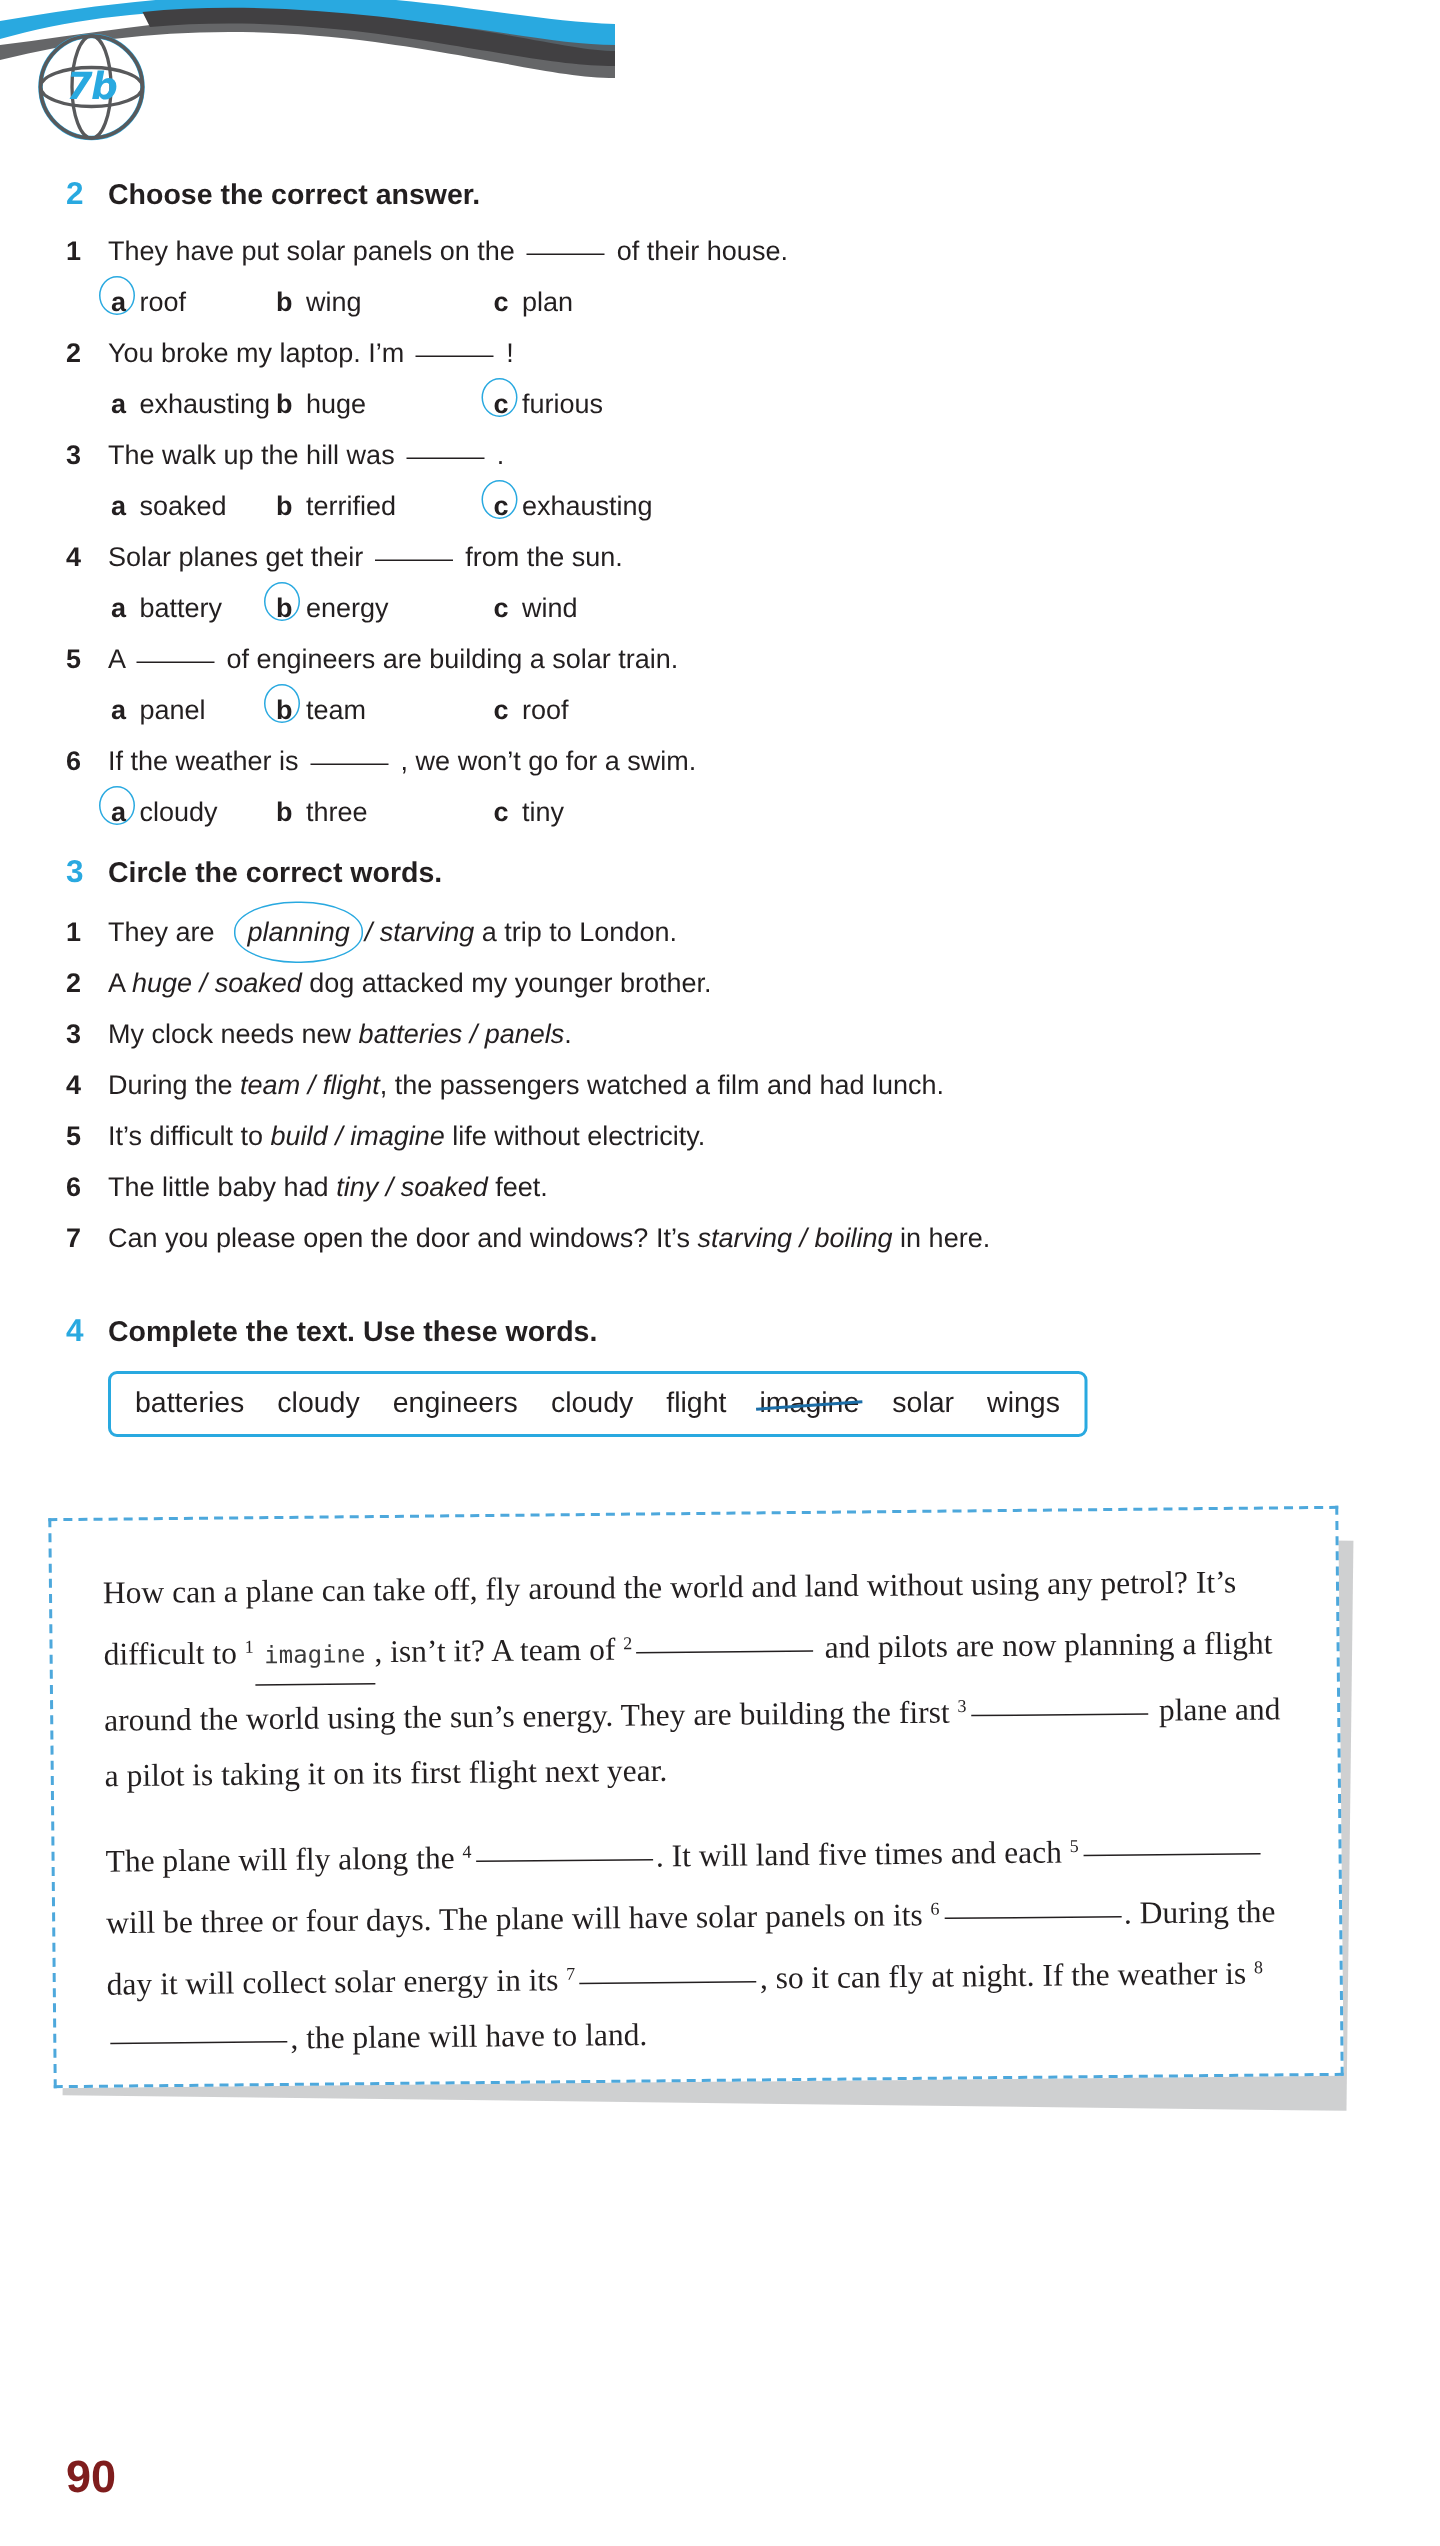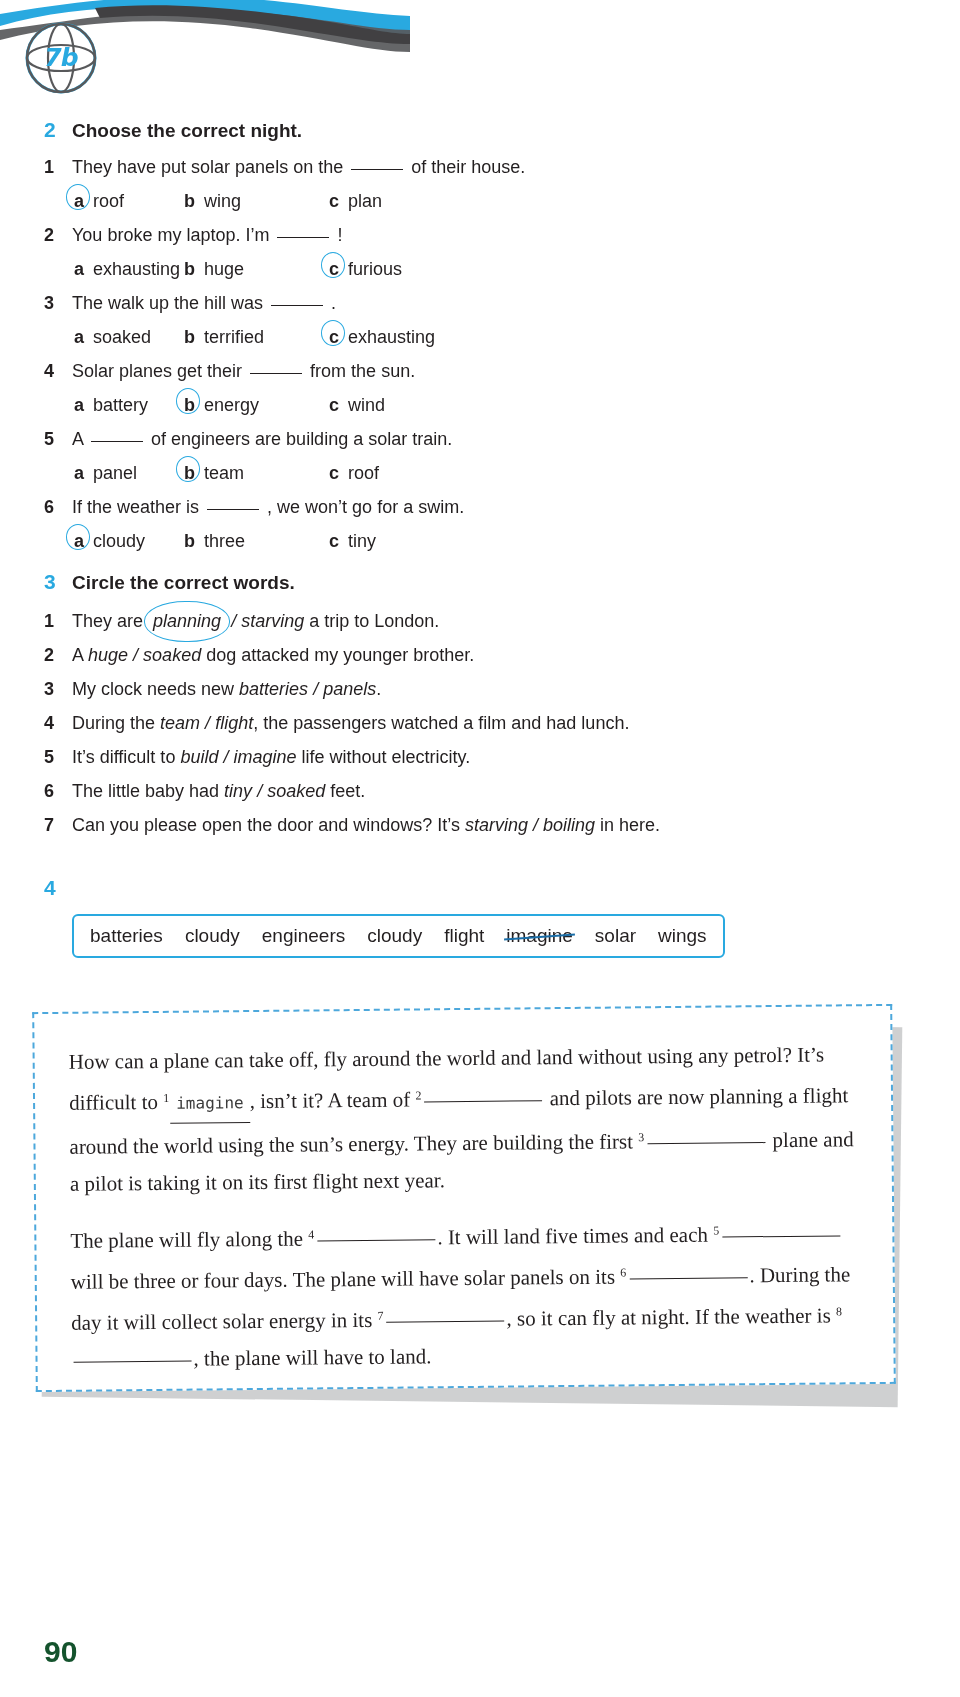--- a/index.html
+++ b/index.html
@@ -224,7 +224,7 @@
 <div class="exercise" id="ex2" style="top:118px;">
   <div class="ex-head">
     <span class="ex-num">2</span>
-    <span class="ex-title">Choose the correct night.</span>
+    <span class="ex-title">Choose the correct answer.</span>
   </div>
   <div id="ex2-items" style="margin-top:8px;">
       <div class="q-row">

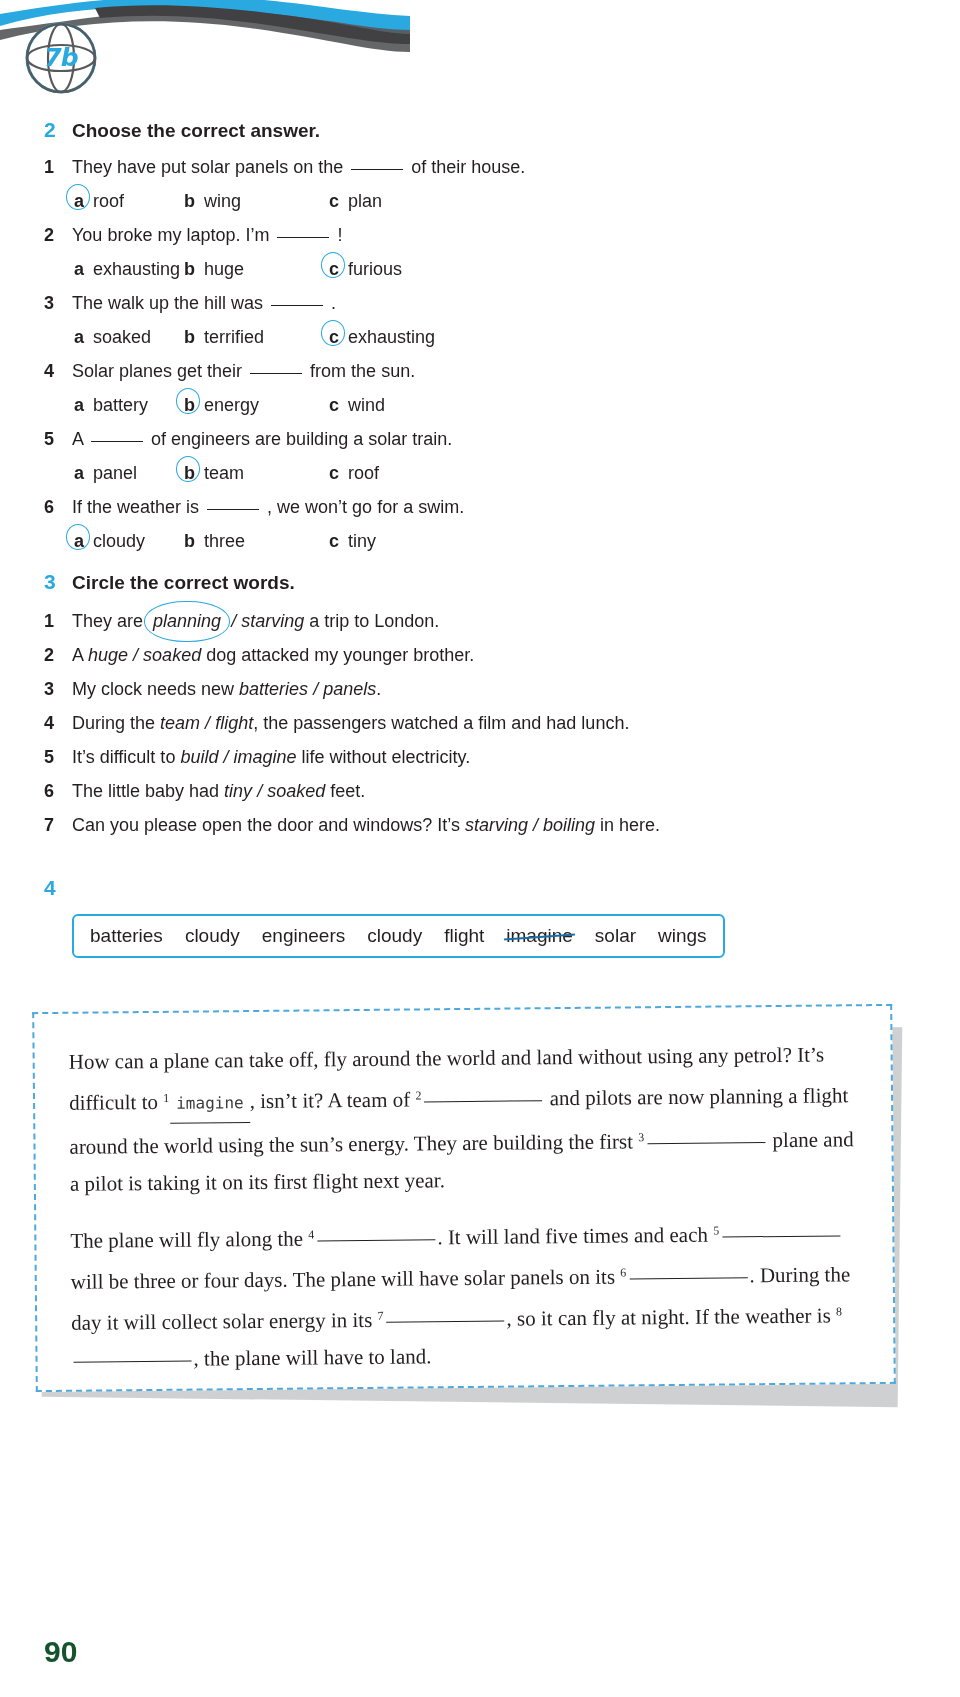--- a/index.html
+++ b/index.html
@@ -109,6 +109,7 @@
     position: relative;
     display: inline-block;
     padding: 0 5px;
+    margin-left: 12px;
   }
   .circle-word::after {
     content: "";

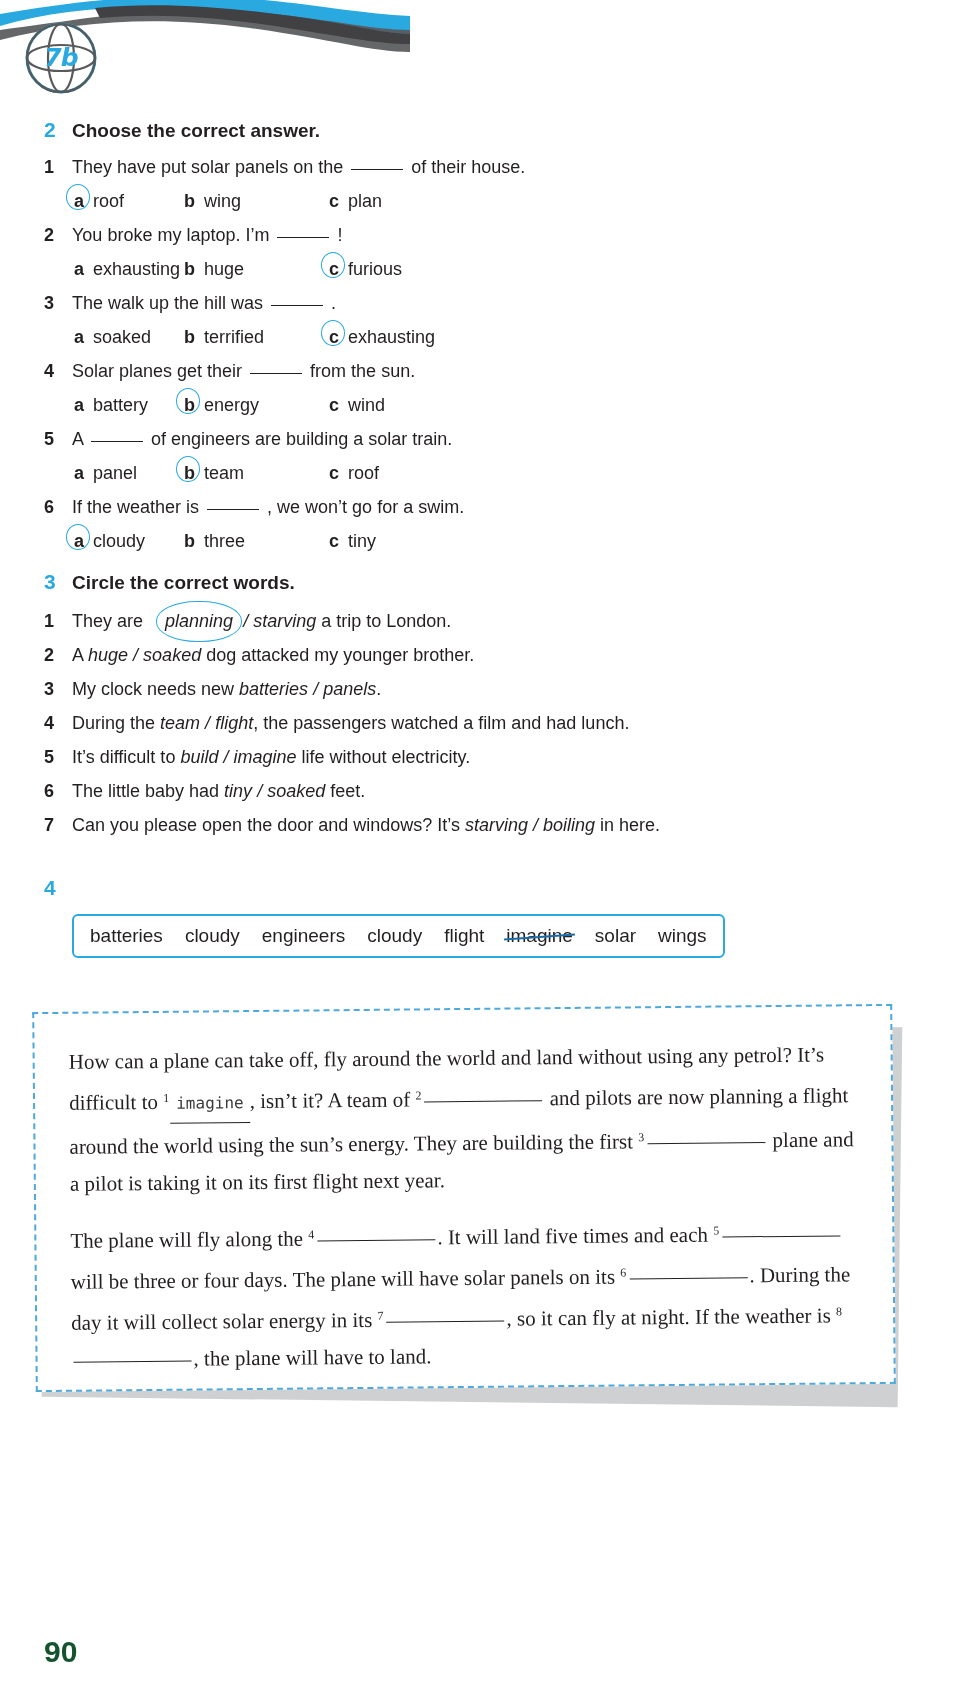--- a/index.html
+++ b/index.html
@@ -379,6 +379,7 @@
 <div class="exercise" id="ex4" style="top:876px;">
   <div class="ex-head">
     <span class="ex-num">4</span>
+    <span class="ex-title">Complete the text. Use these words.</span>
   </div>
   <div style="margin-top:14px;">
     <div class="wordbank" id="wordbank">

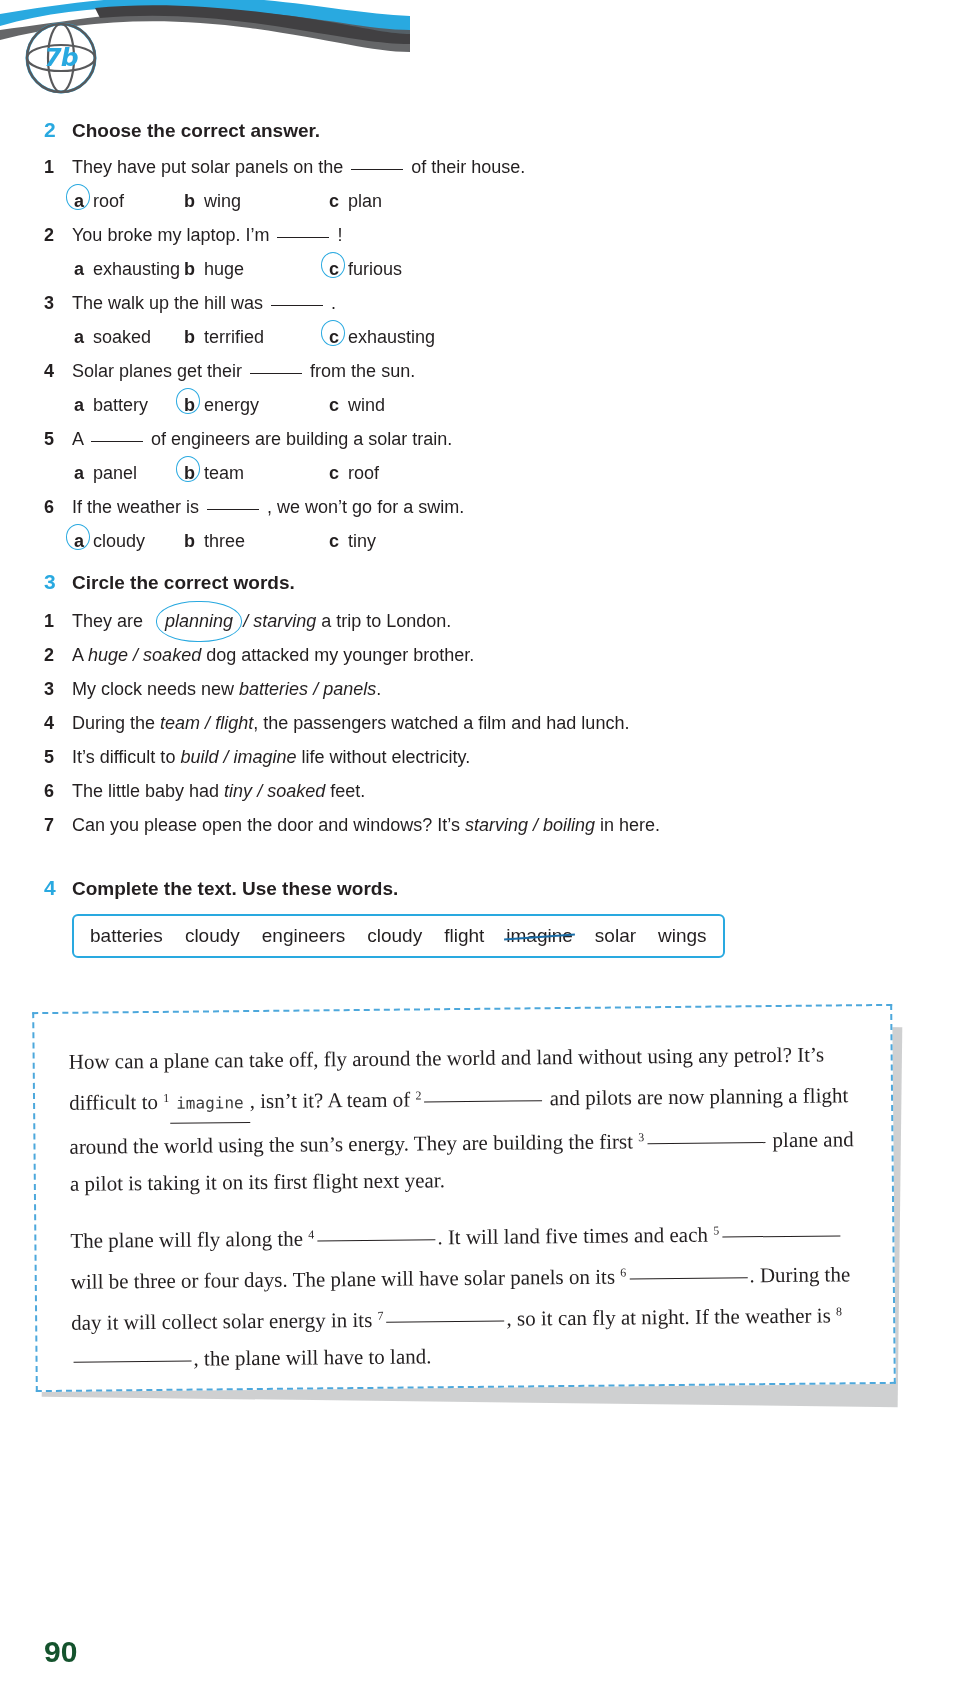--- a/index.html
+++ b/index.html
@@ -198,7 +198,7 @@
     bottom: 28px;
     font-size: 30px;
     font-weight: bold;
-    color: #14532d;
+    color: #7f1d1d;
     font-family: "Liberation Sans", sans-serif;
   }
 </style>

